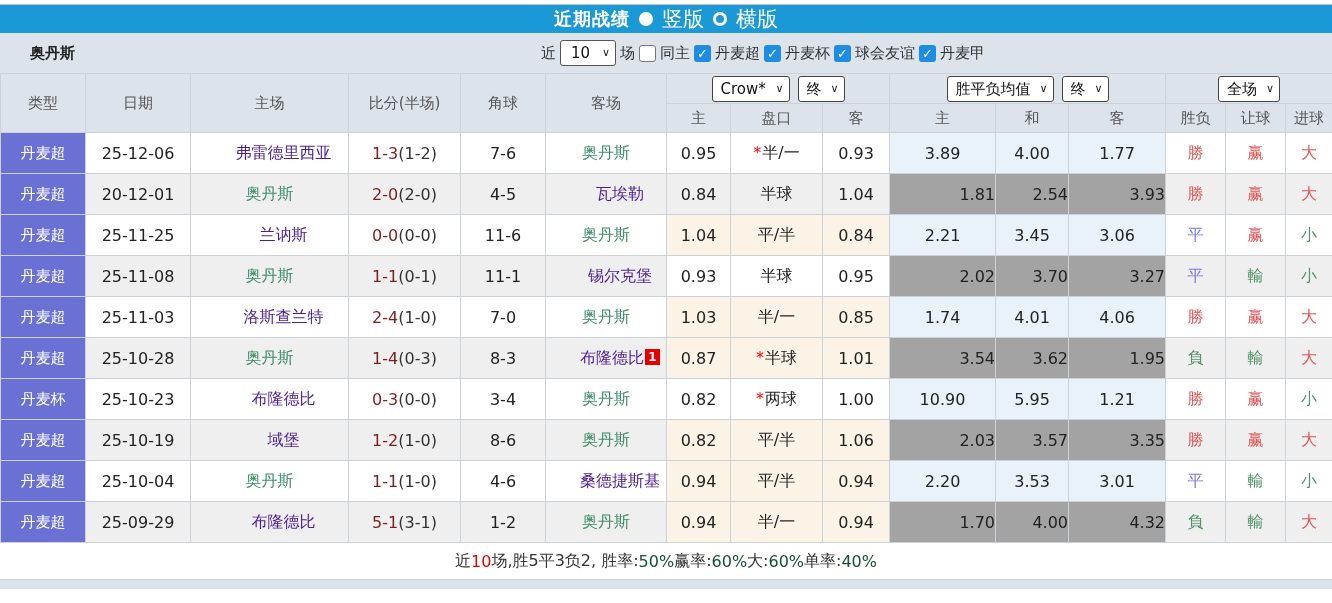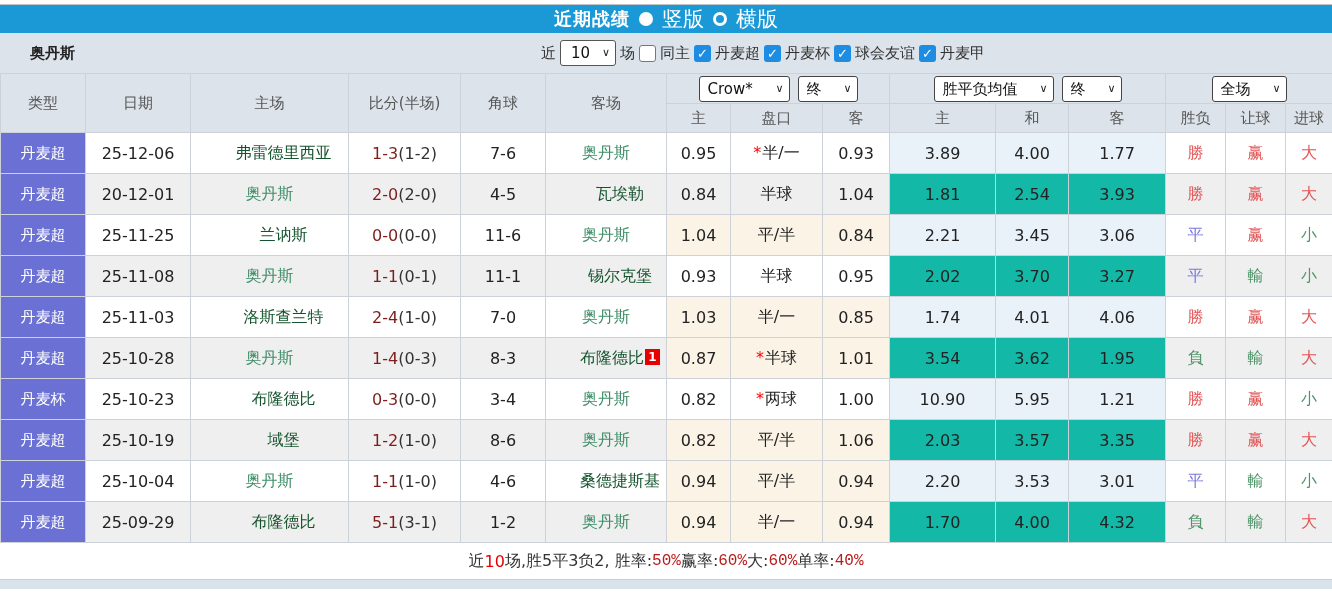--- a/index.html
+++ b/index.html
@@ -40,7 +40,7 @@
   .hdr-b { height:29px; }
   .dd-wrap { position:relative; display:inline-block; margin:0 4px; }
   select.dd { appearance:none; -webkit-appearance:none; border:1px solid #444; border-radius:3px;
-    background:#fff; font-size:15px; height:26px; padding:1px 35px 1px 8px;
+    background:#fff; font-size:15px; height:26px; padding:1px 22px 1px 8px;
     font-family:"DejaVu Sans",sans-serif; color:#111; }
 
   tbody td { height:41px; font-size:16px; color:#222; }

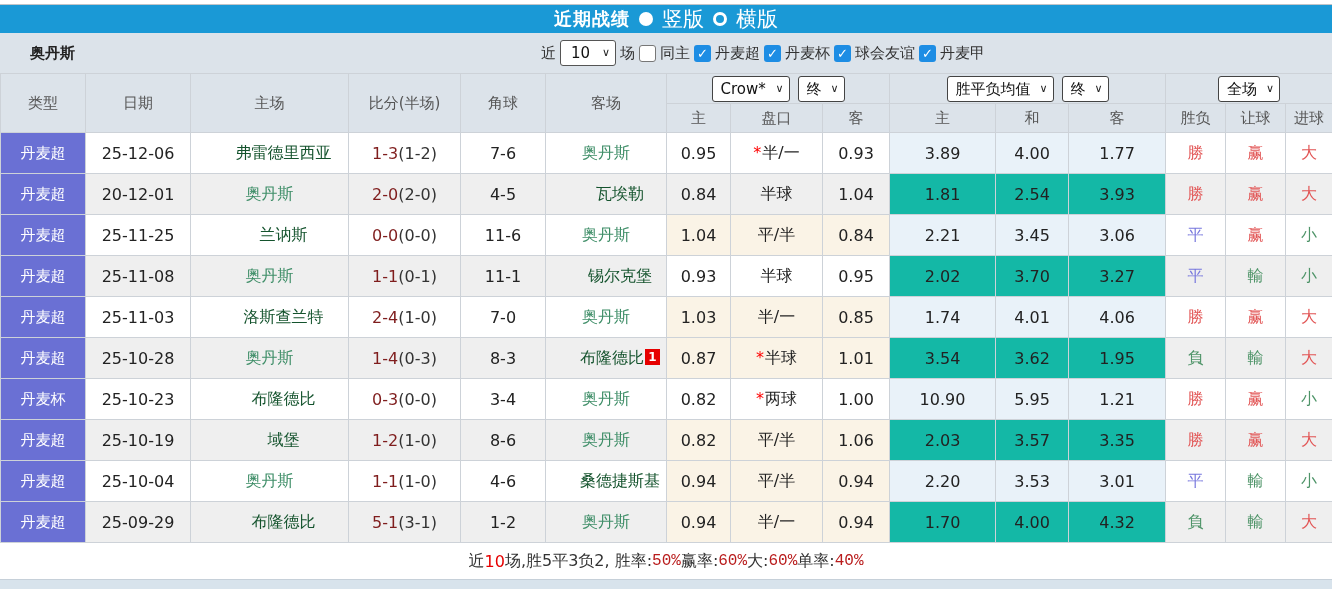--- a/index.html
+++ b/index.html
@@ -48,7 +48,7 @@
   tr.r-odd  td { background:#efefef; }
   td.league { background:#6a70d4 !important; color:#fff; font-size:15px; }
   .team-focus { color:#3f8e68; }
-  .team-plain { color:#14532d;margin-left:28px; }
+  .team-plain { color:#4c1d95;margin-left:28px; }
   .score-red { color:#7f1d1d; }
   .score-half { color:#333; }
   .star { color:#ff0000; margin-right:1px; }

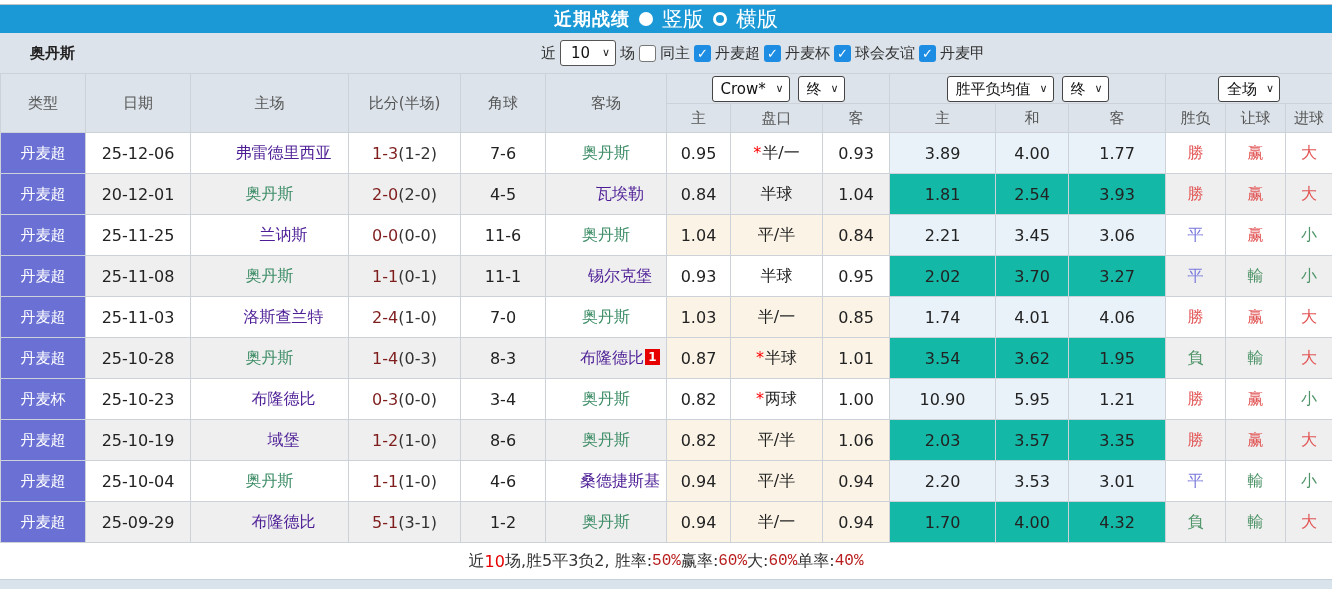--- a/index.html
+++ b/index.html
@@ -55,7 +55,7 @@
   td.ob-white { background:#fff !important; }
   td.ob-cream { background:#faf3e6 !important; }
   tr.r-even td.avg { background:#e9f2f9; }
-  tr.r-odd  td.avg { background:#14b8a6; }
+  tr.r-odd  td.avg { background:#a3a3a3;text-align:right; }
   .c-red   { color:#e25555; }
   .c-blue  { color:#7777dd; }
   .c-green { color:#4e9468; }

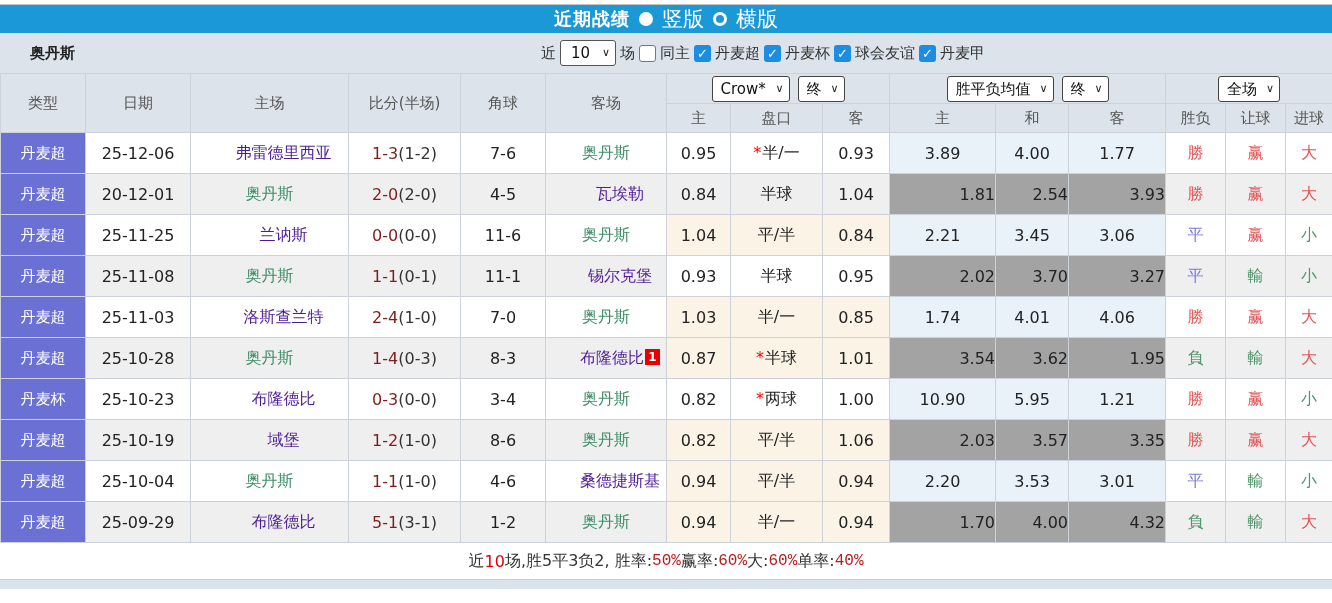--- a/index.html
+++ b/index.html
@@ -67,7 +67,7 @@
     font-size:16px; background:#fff; }
   .summary .s-dark { color:#333; }
   .summary .s-red  { color:#e60000; }
-  .summary .s-blue { color:#b91c1c;font-family:Liberation Mono, monospace; }
+  .summary .s-blue { color:#14532d; }
   .bottom-strip { height:10px; background:#d8e3ec; border-top:1px solid #c6d0d9; }
 </style>
 </head>

